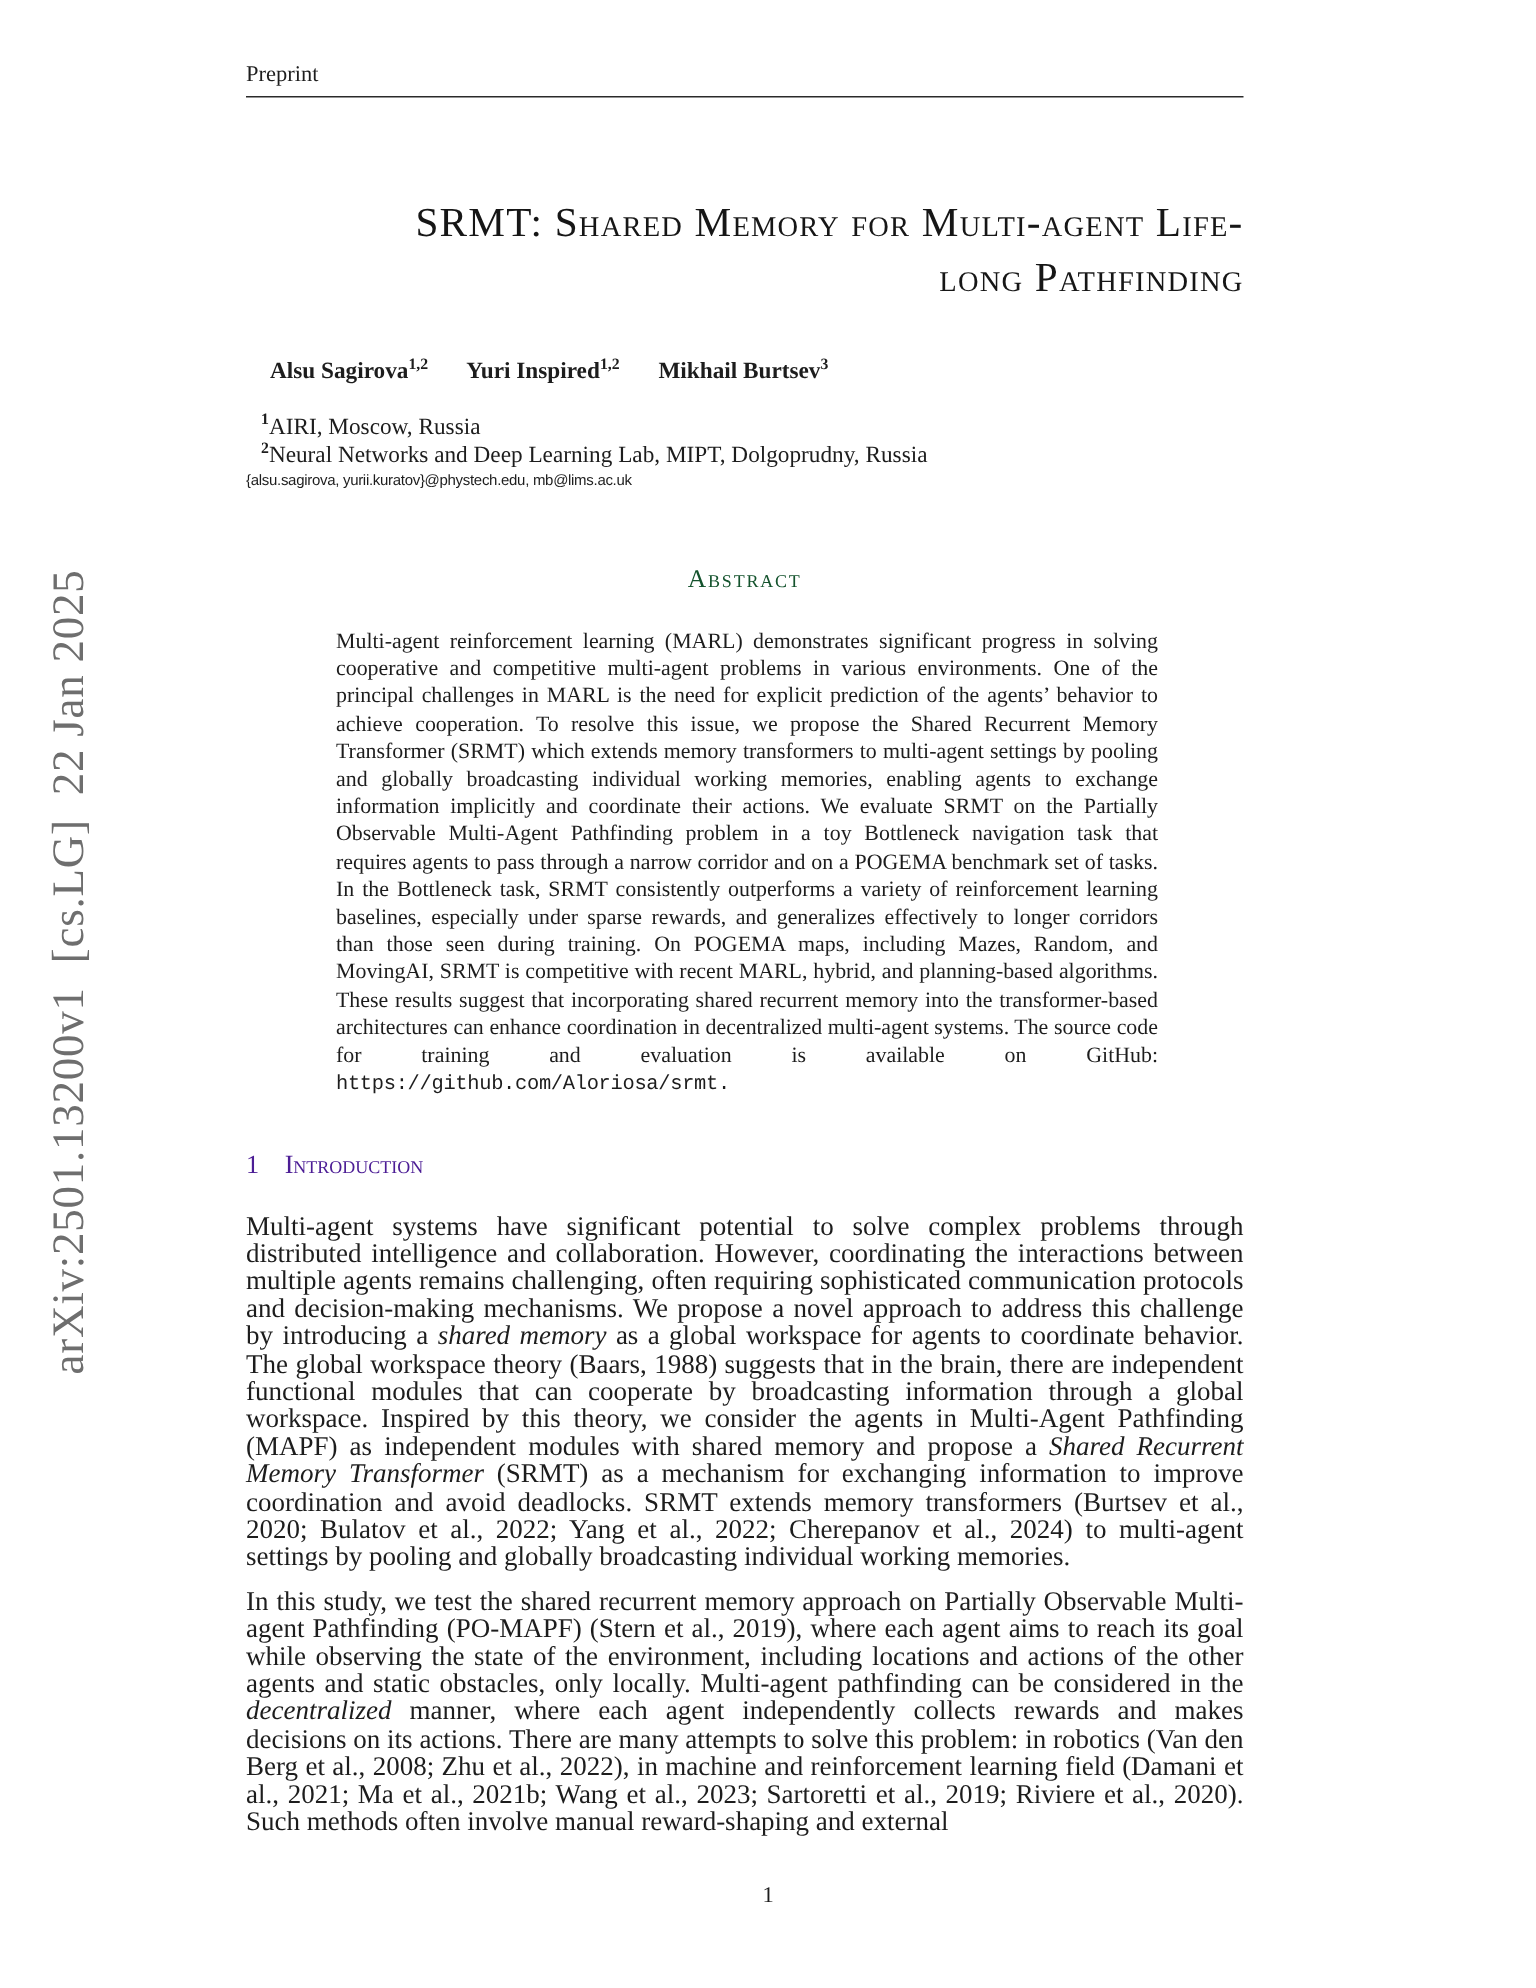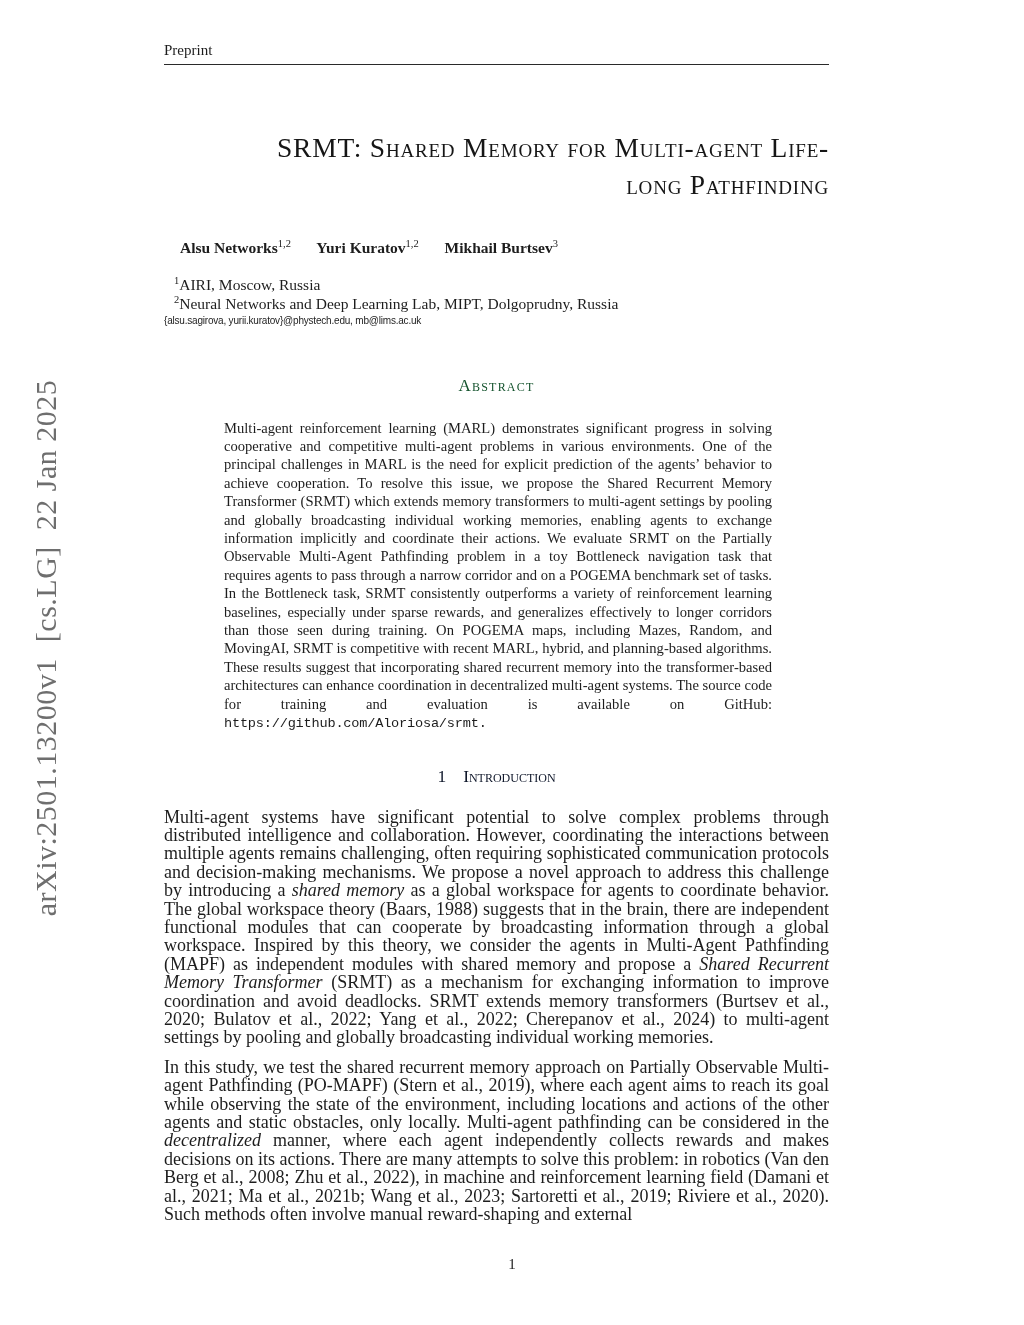--- a/index.html
+++ b/index.html
@@ -129,7 +129,7 @@
   </h1>
 
   <div class="authors-row">
-    <span class="author"><span>Alsu Networks</span><sup>1,2</sup></span>
+    <span class="author"><span>Alsu Sagirova</span><sup>1,2</sup></span>
     <span class="author"><span>Yuri Kuratov</span><sup>1,2</sup></span>
     <span class="author"><span>Mikhail Burtsev</span><sup>3</sup></span>
   </div>

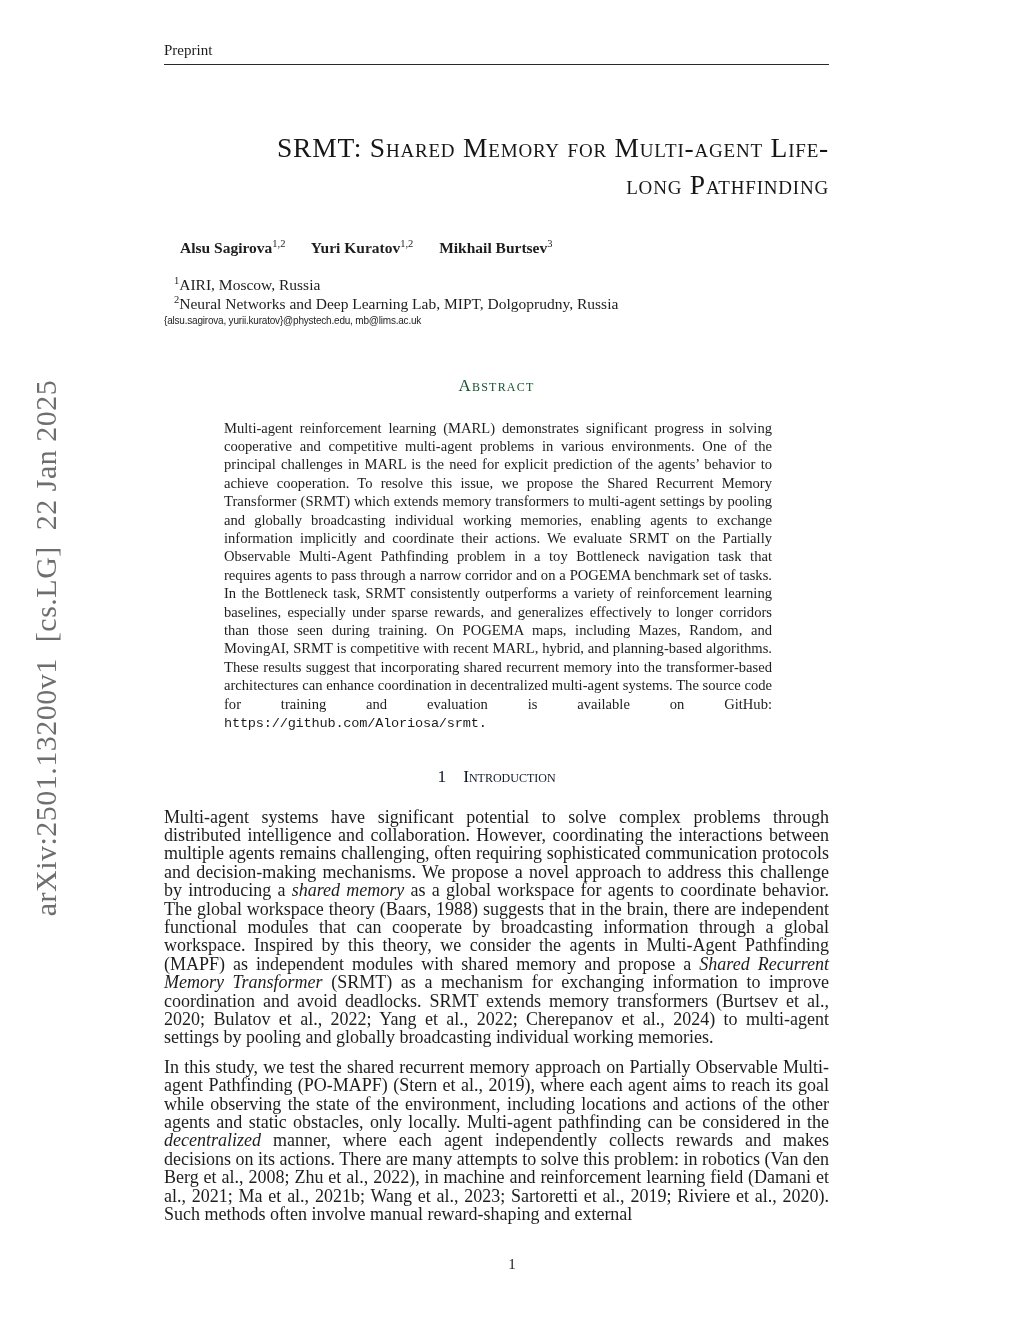--- a/index.html
+++ b/index.html
@@ -40,7 +40,7 @@
   }
   .author { margin-right: 22px; }
   .author sup, .affil sup {
-    font-weight: normal;
+    font-weight: bold;
     font-size: 10.5px;
     line-height: 0;
     text-align: right;

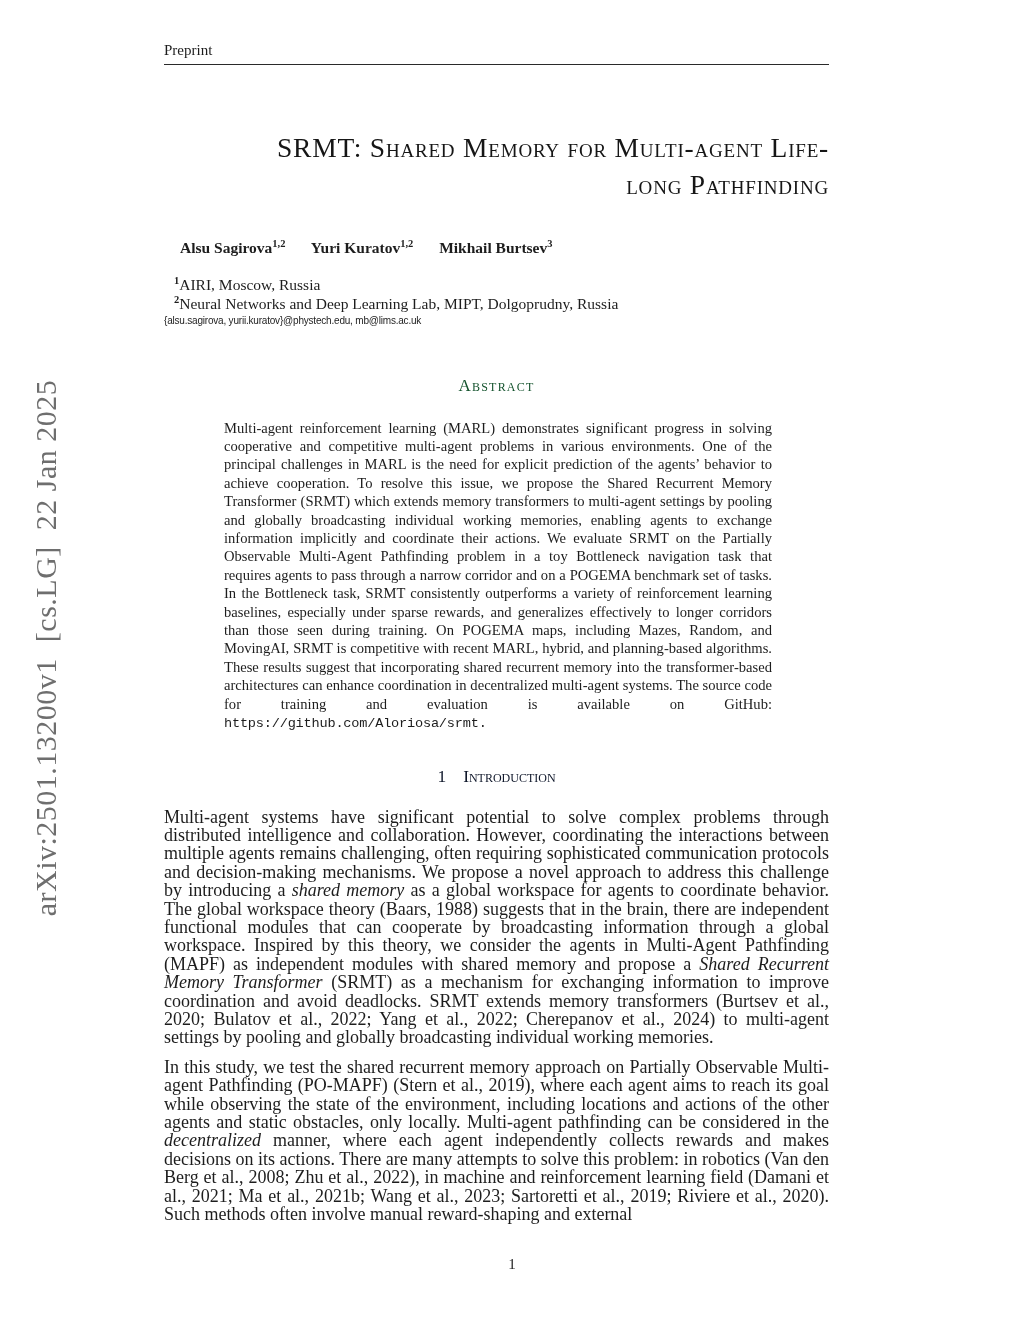--- a/index.html
+++ b/index.html
@@ -130,7 +130,7 @@
 
   <div class="authors-row">
     <span class="author"><span>Alsu Sagirova</span><sup>1,2</sup></span>
-    <span class="author"><span>Yuri Kuratov</span><sup>1,2</sup></span>
+    <span class="author"><span>Yuri Inspired</span><sup>1,2</sup></span>
     <span class="author"><span>Mikhail Burtsev</span><sup>3</sup></span>
   </div>
 

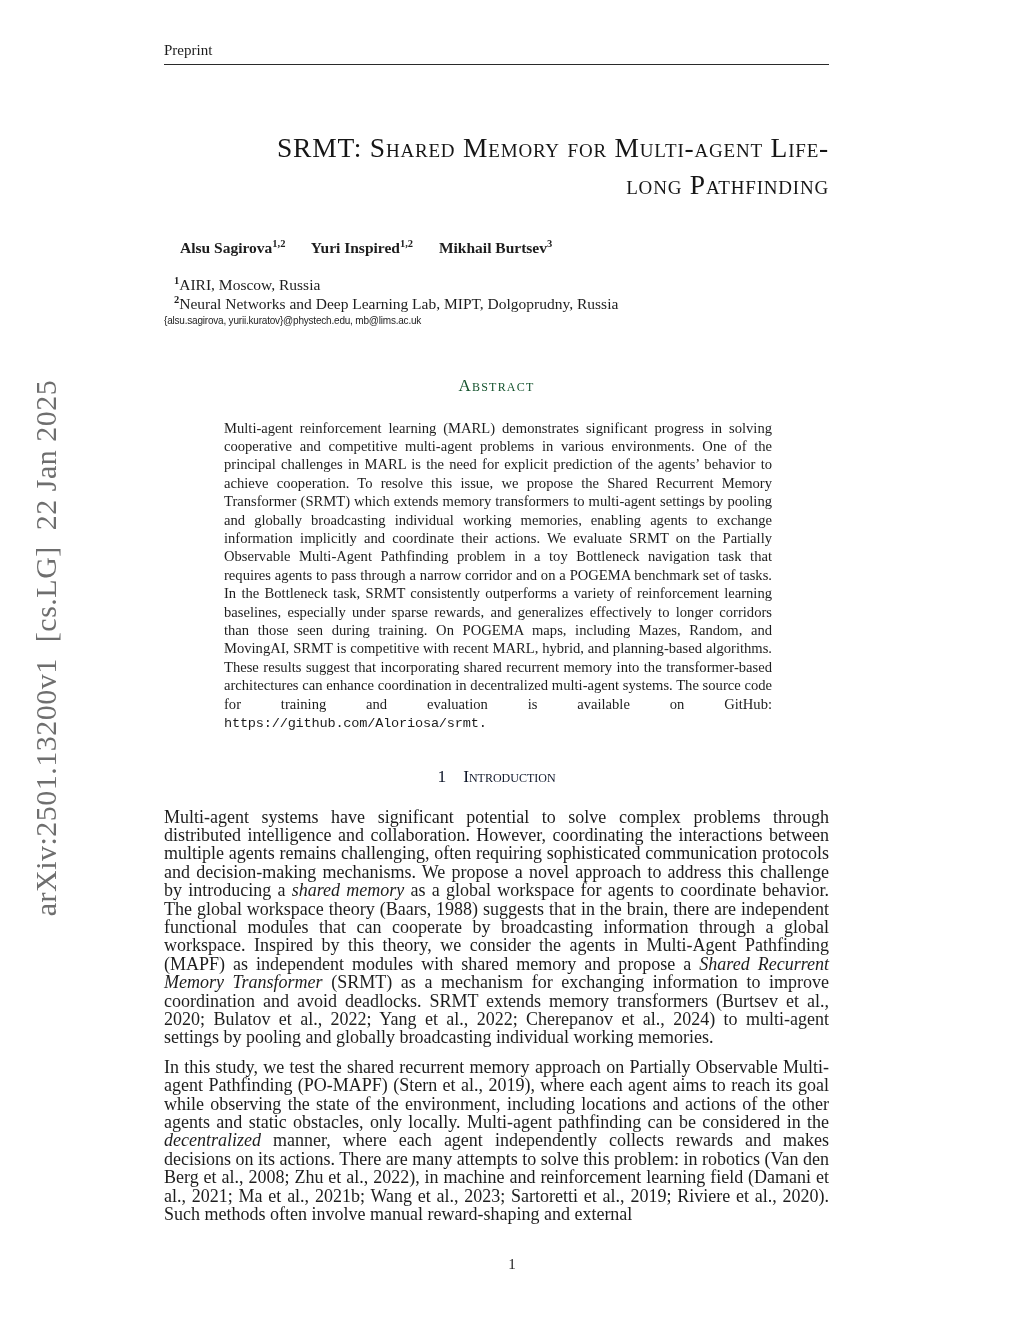--- a/index.html
+++ b/index.html
@@ -77,8 +77,7 @@
     font-weight: normal;
     font-variant: small-caps;
     font-size: 17.5px;
-    color: #0f172a;
-    text-align: center;
+    color: #4c1d95;
   }
   .section-number { margin-right: 17px; font-variant: normal; }
   .body-paragraph {

